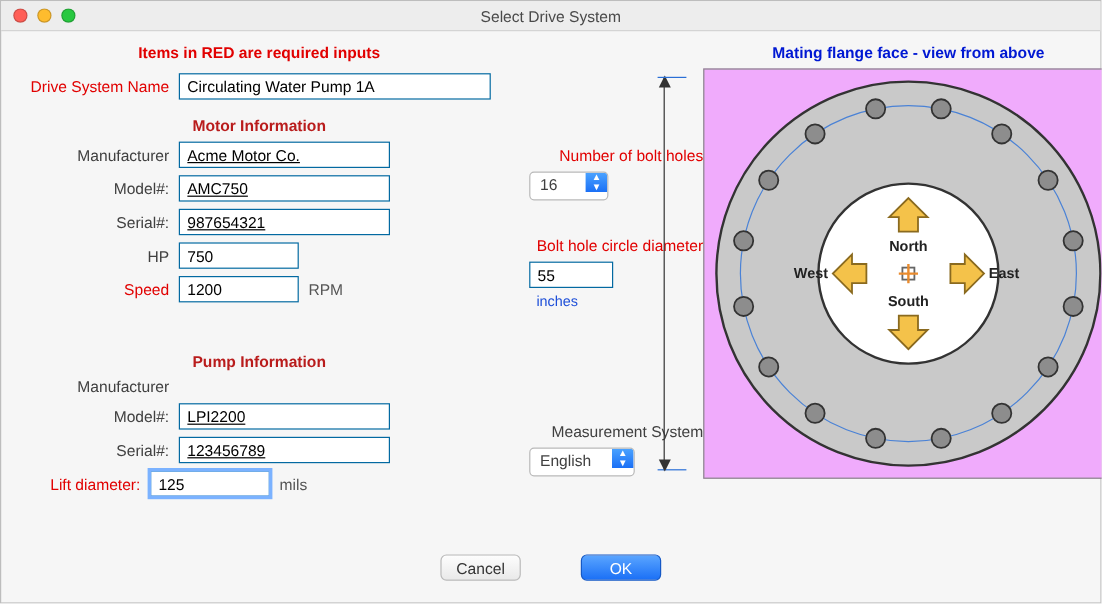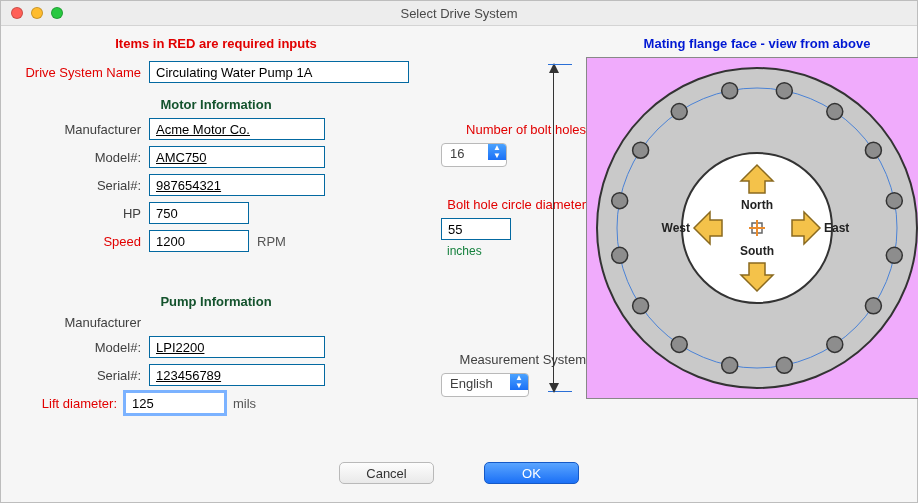--- a/index.html
+++ b/index.html
@@ -104,7 +104,7 @@
     font-weight: bold;
     text-align: center;
     margin: 14px 0 6px 0;
-    color: #14532d;
+    color: #b91c1c;
   }
   .mid .mid-row {
     margin: 10px 0 24px 0;

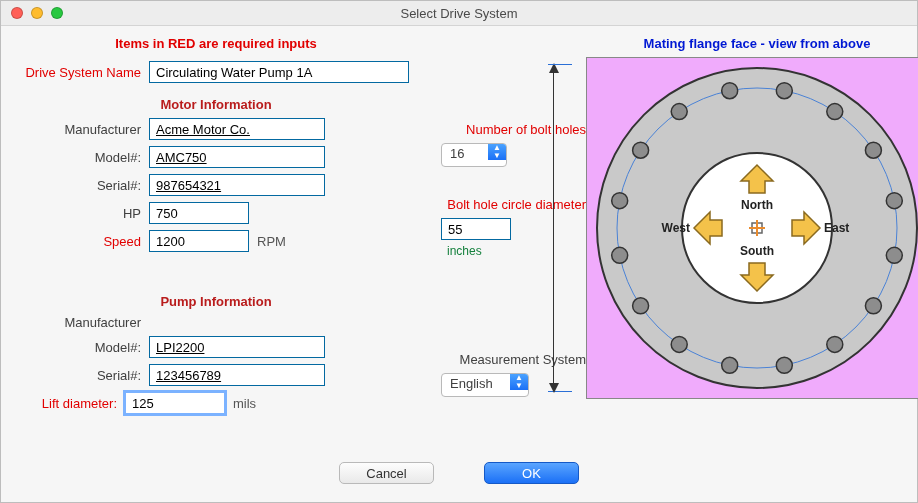--- a/index.html
+++ b/index.html
@@ -116,7 +116,7 @@
   }
   .mid-label.red { color: #e10000; }
   .mid-control { text-align: left; padding-left: 30px; }
-  .mid-sub { padding-left: 36px; color: #15803d; font-size: 12px; margin-top: 4px;}
+  .mid-sub { padding-left: 36px; color: #1d4ed8; font-size: 12px; margin-top: 4px;}
   .mac-select {
     display: inline-flex;
     align-items: flex-start;

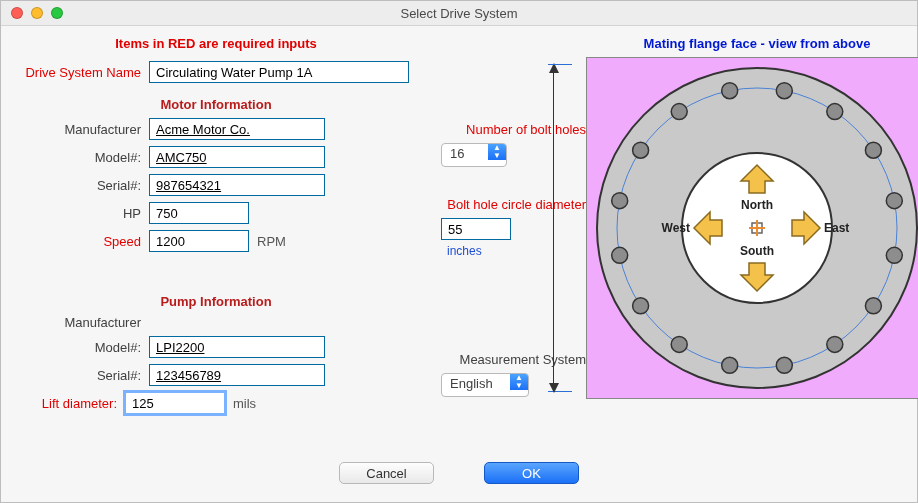--- a/index.html
+++ b/index.html
@@ -187,7 +187,7 @@
     gap: 50px;
   }
   .btn {
-    width: 95px;
+    width: 67px;
     height: 22px;
     border-radius: 5px;
     font-size: 13px;

